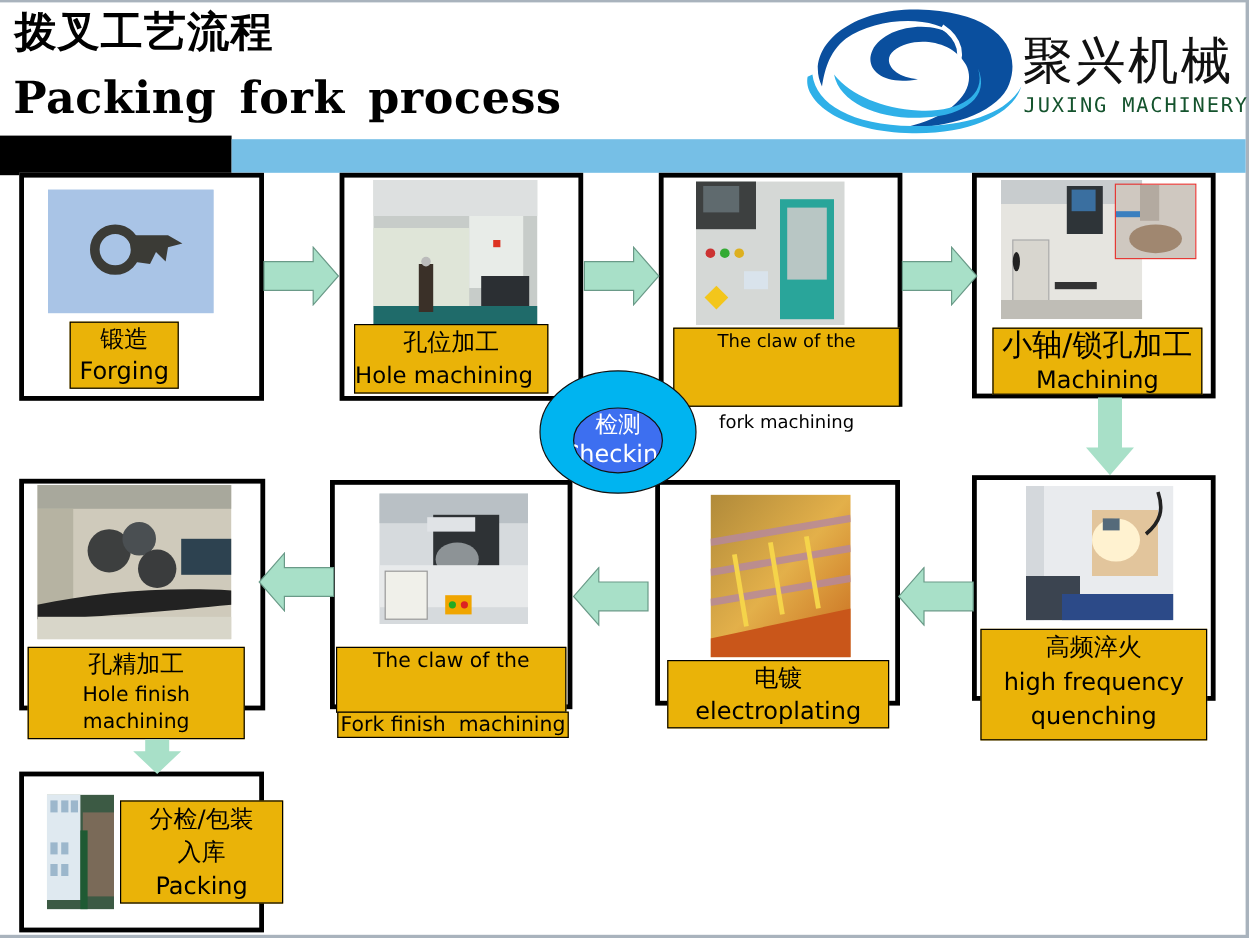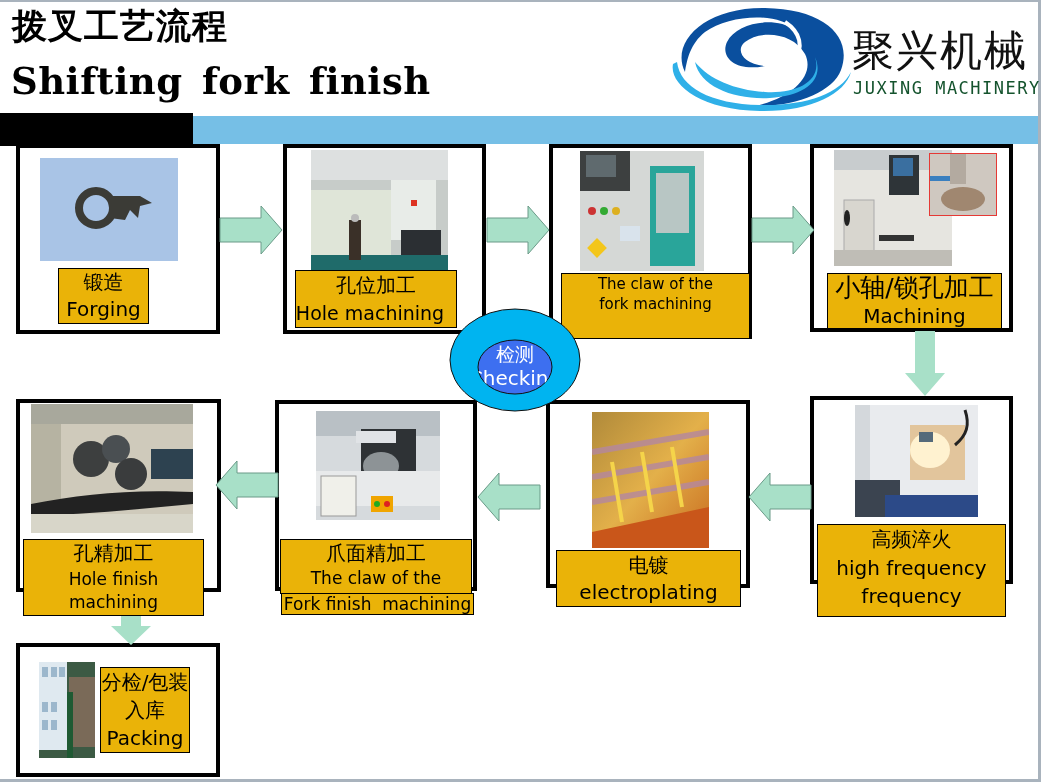--- a/index.html
+++ b/index.html
@@ -41,7 +41,7 @@
 <div class="frame-bottom"></div>
 
 <div class="title-cn">拨叉工艺流程</div>
-<div class="title-en">Shifting fork finish</div>
+<div class="title-en">Packing fork process</div>
 
 <svg class="logo" viewBox="0 0 190 112">
   <ellipse cx="95" cy="55" rx="90" ry="50" fill="#ffffff"></ellipse>

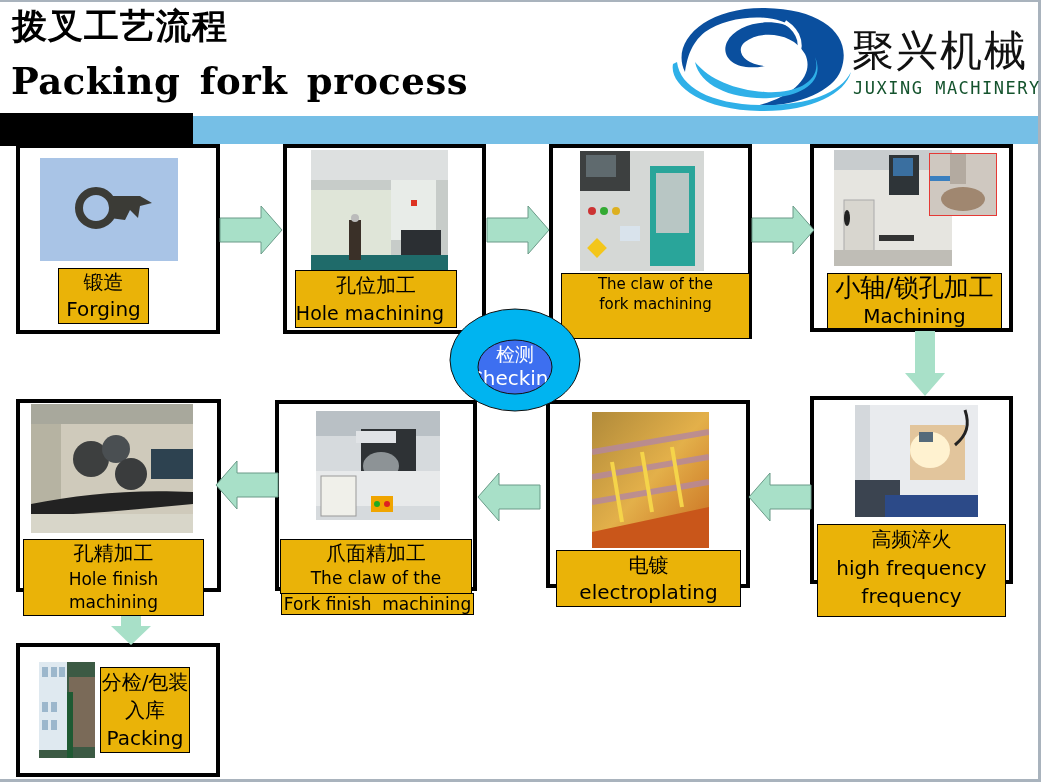--- a/index.html
+++ b/index.html
@@ -105,7 +105,7 @@
 </div>
 <div class="label" style="left:561px; top:273px; width:189px; height:66px;">
   <span class="en" style="font-size:15px; line-height:20px;">The claw of the</span>
-  <span class="en" style="font-size:15px; line-height:20px;">fork machining</span>
+  <span class="en" style="font-size:15px; line-height:20px;margin-top:48px;">fork machining</span>
 </div>
 
 <div class="step" style="left:810px; top:144px; width:203px; height:188px;"></div>

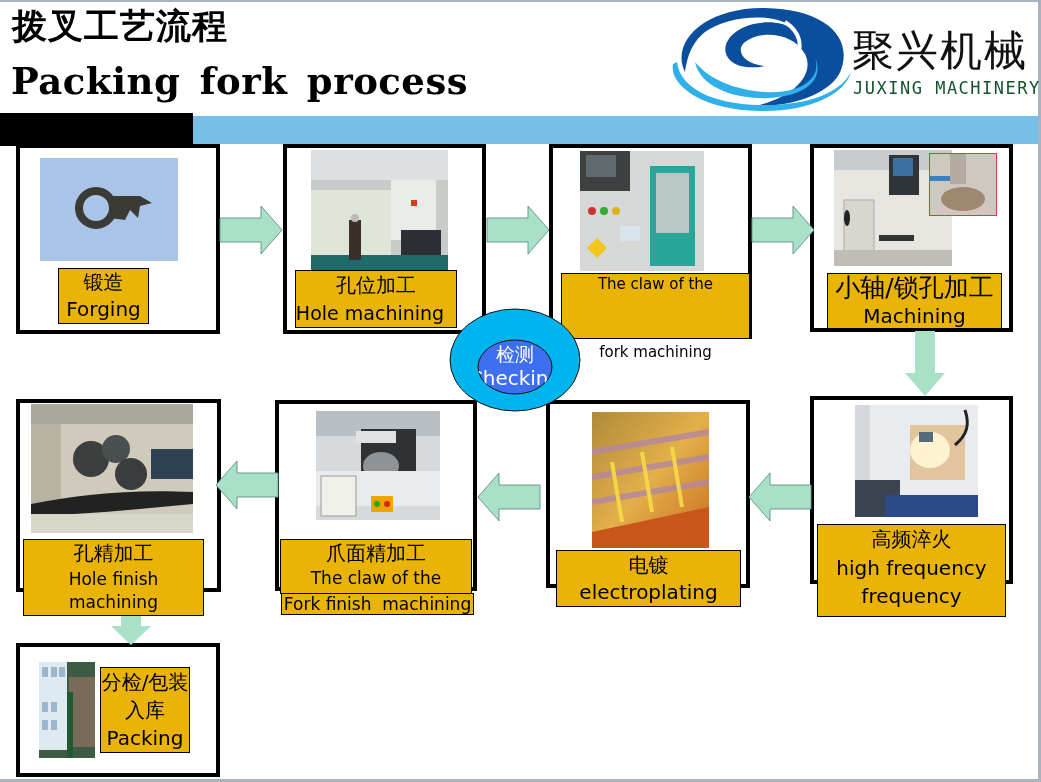--- a/index.html
+++ b/index.html
@@ -198,7 +198,6 @@
   </svg>
 </div>
 <div class="label" style="left:280px; top:539px; width:192px; height:55px;">
-  <span class="cn" style="font-size:20px; line-height:27px;">爪面精加工</span>
   <span class="en" style="font-size:17px; line-height:22px;">The claw of the</span>
 </div>
 <div class="label" style="left:281px; top:593px; width:193px; height:22px;">

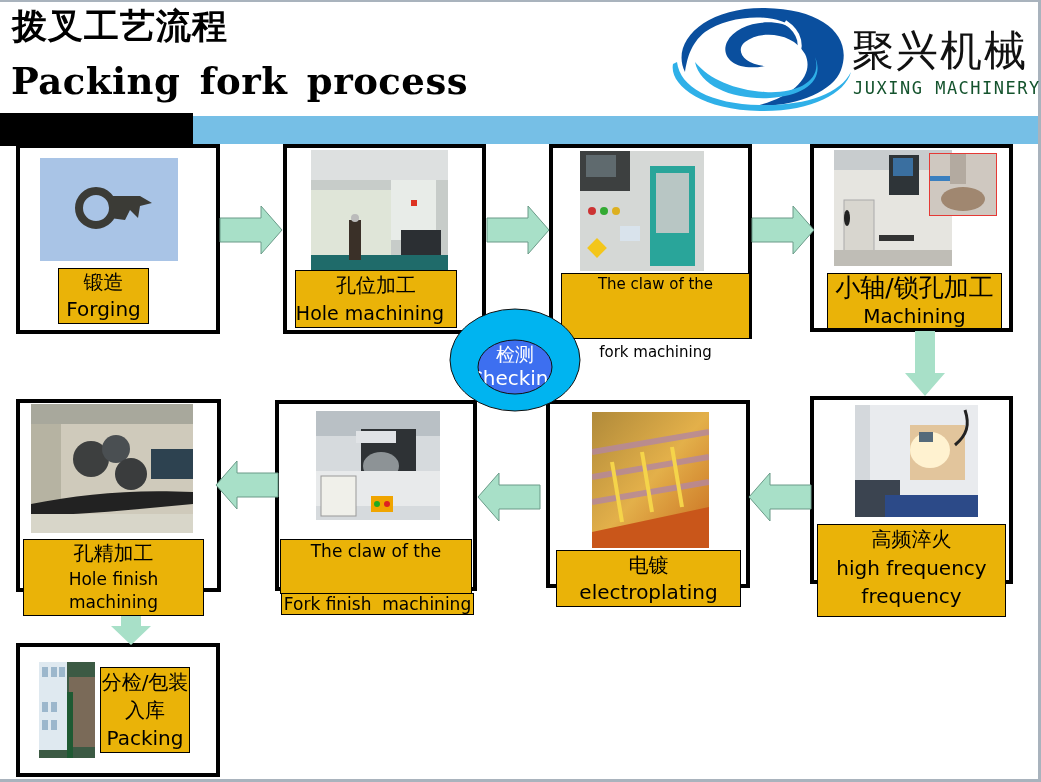--- a/index.html
+++ b/index.html
@@ -150,7 +150,7 @@
 <div class="label" style="left:817px; top:524px; width:189px; height:93px;">
   <span class="cn" style="font-size:20px; line-height:29px;">高频淬火</span>
   <span class="en" style="font-size:20px; line-height:28px;">high frequency</span>
-  <span class="en" style="font-size:20px; line-height:28px;">frequency</span>
+  <span class="en" style="font-size:20px; line-height:28px;">quenching</span>
 </div>
 
 <div class="step" style="left:546px; top:400px; width:204px; height:188px;"></div>

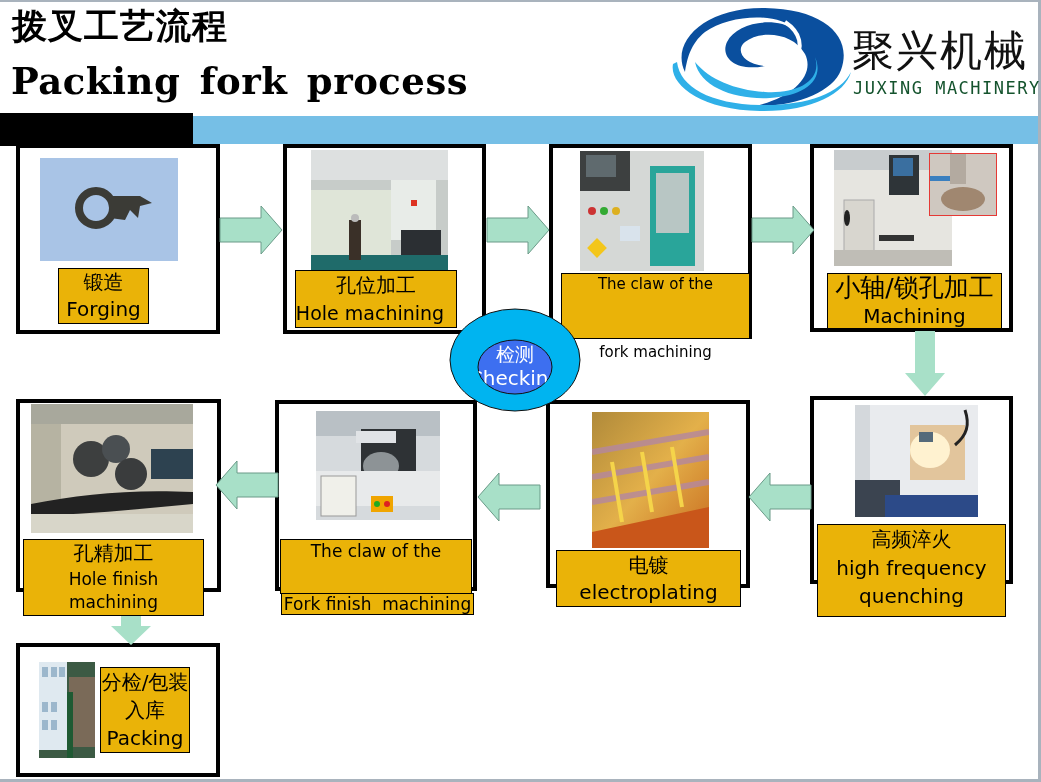--- a/index.html
+++ b/index.html
@@ -242,7 +242,7 @@
     <rect x="28" y="30" width="6" height="66" fill="#1f5a33"></rect>
   </svg>
 </div>
-<div class="label" style="left:100px; top:667px; width:90px; height:86px;">
+<div class="label" style="left:100px; top:667px; width:136px; height:86px;">
   <span class="cn" style="font-size:20px; line-height:28px;">分检/包装</span>
   <span class="cn" style="font-size:20px; line-height:28px;">入库</span>
   <span class="en" style="font-size:20px; line-height:28px;">Packing</span>

